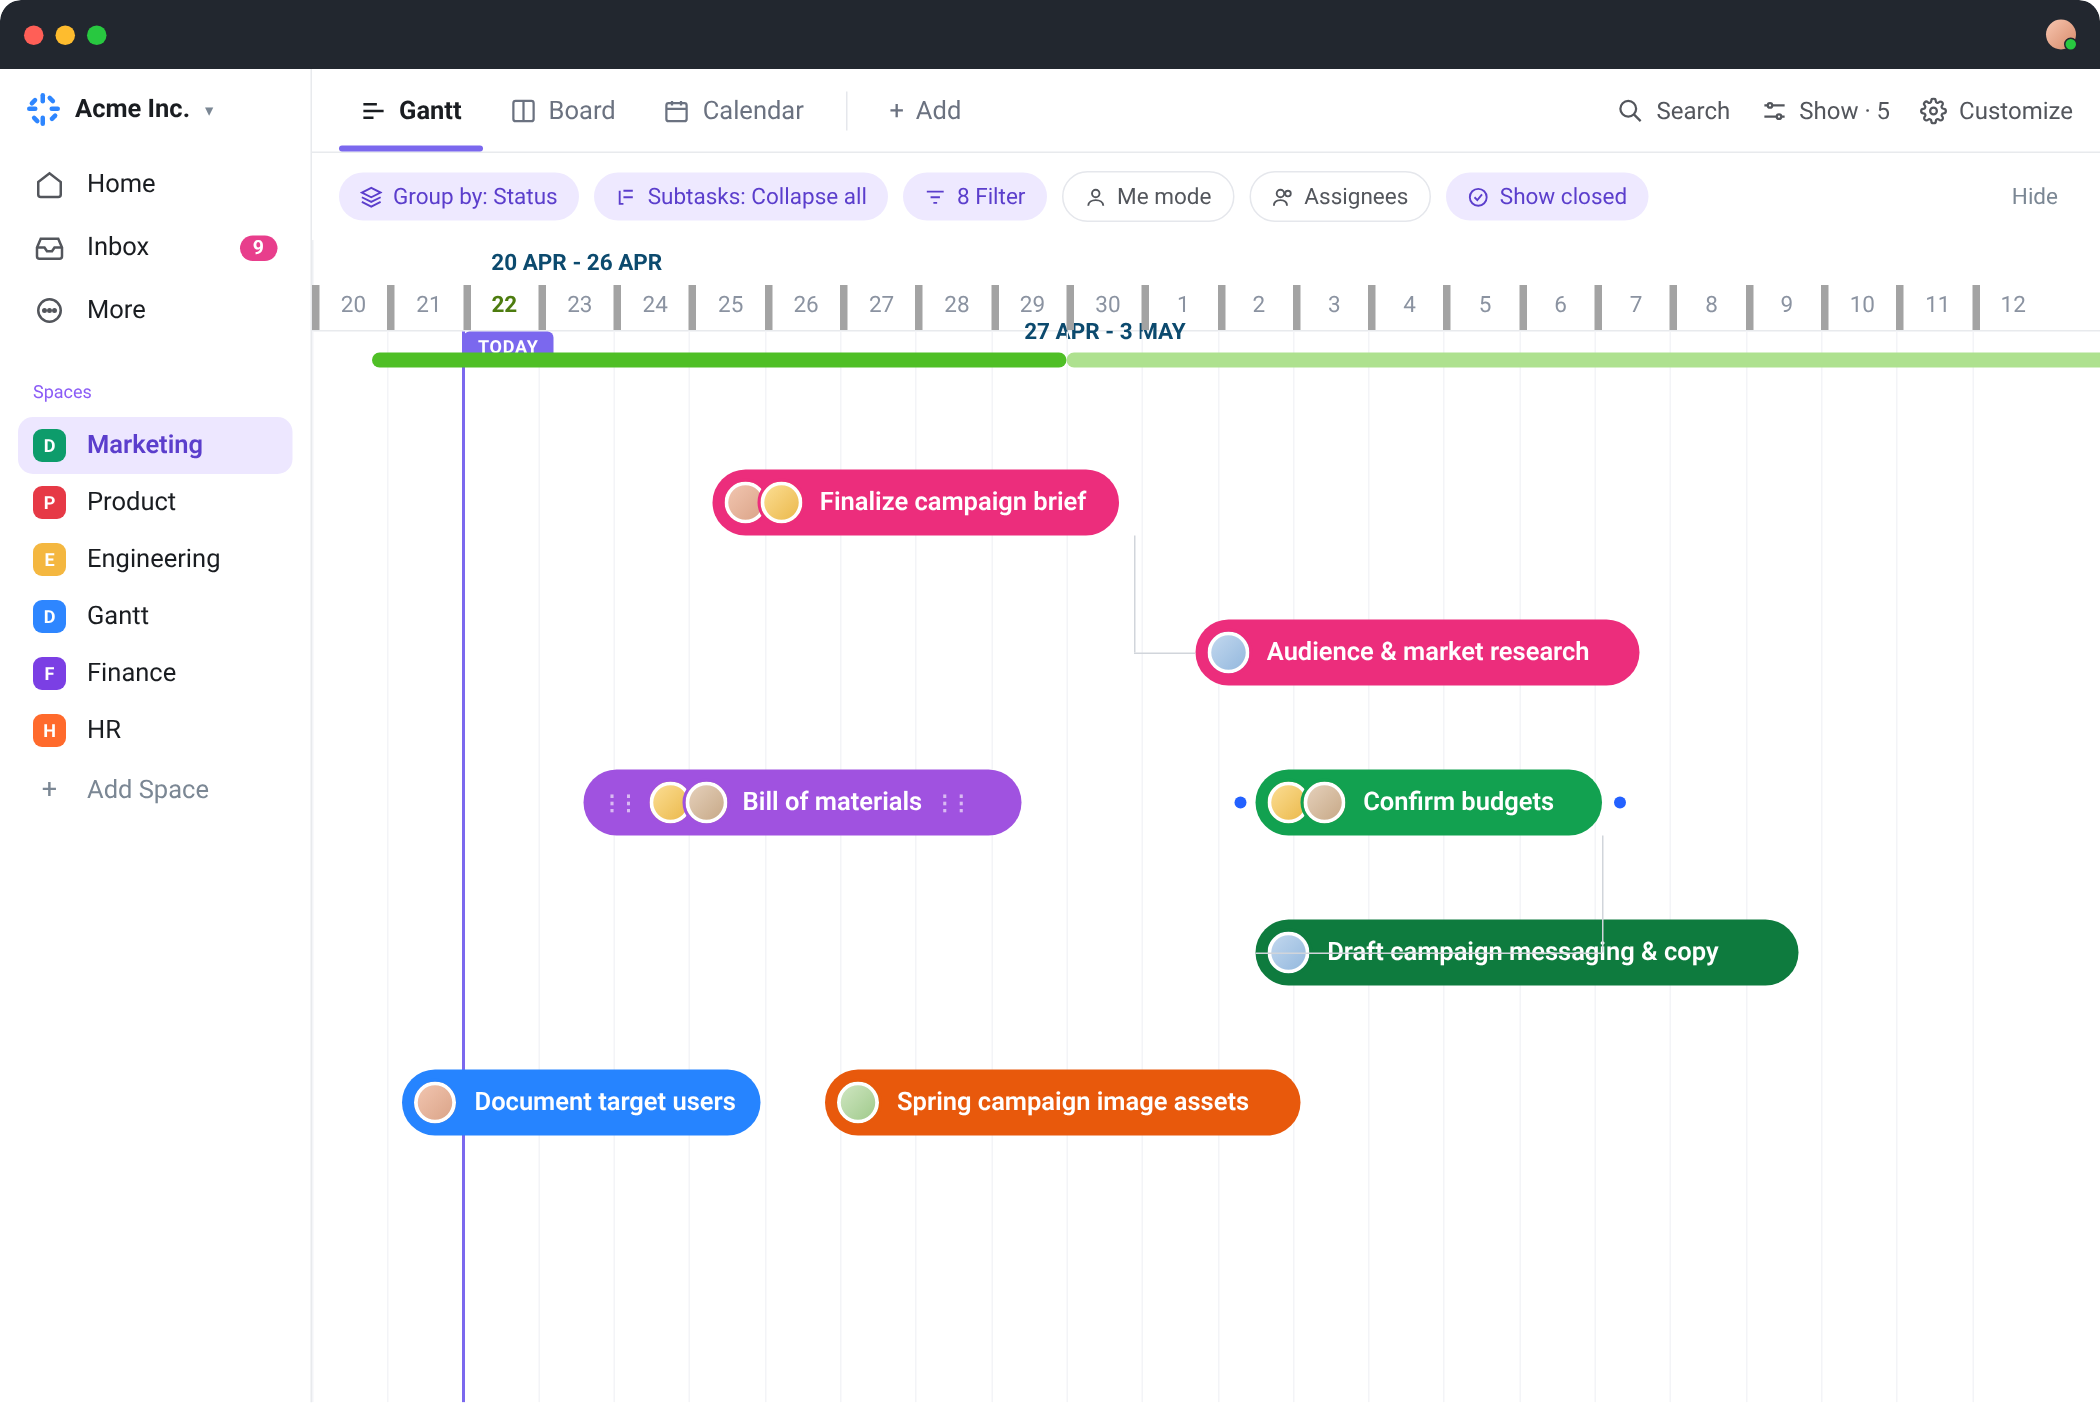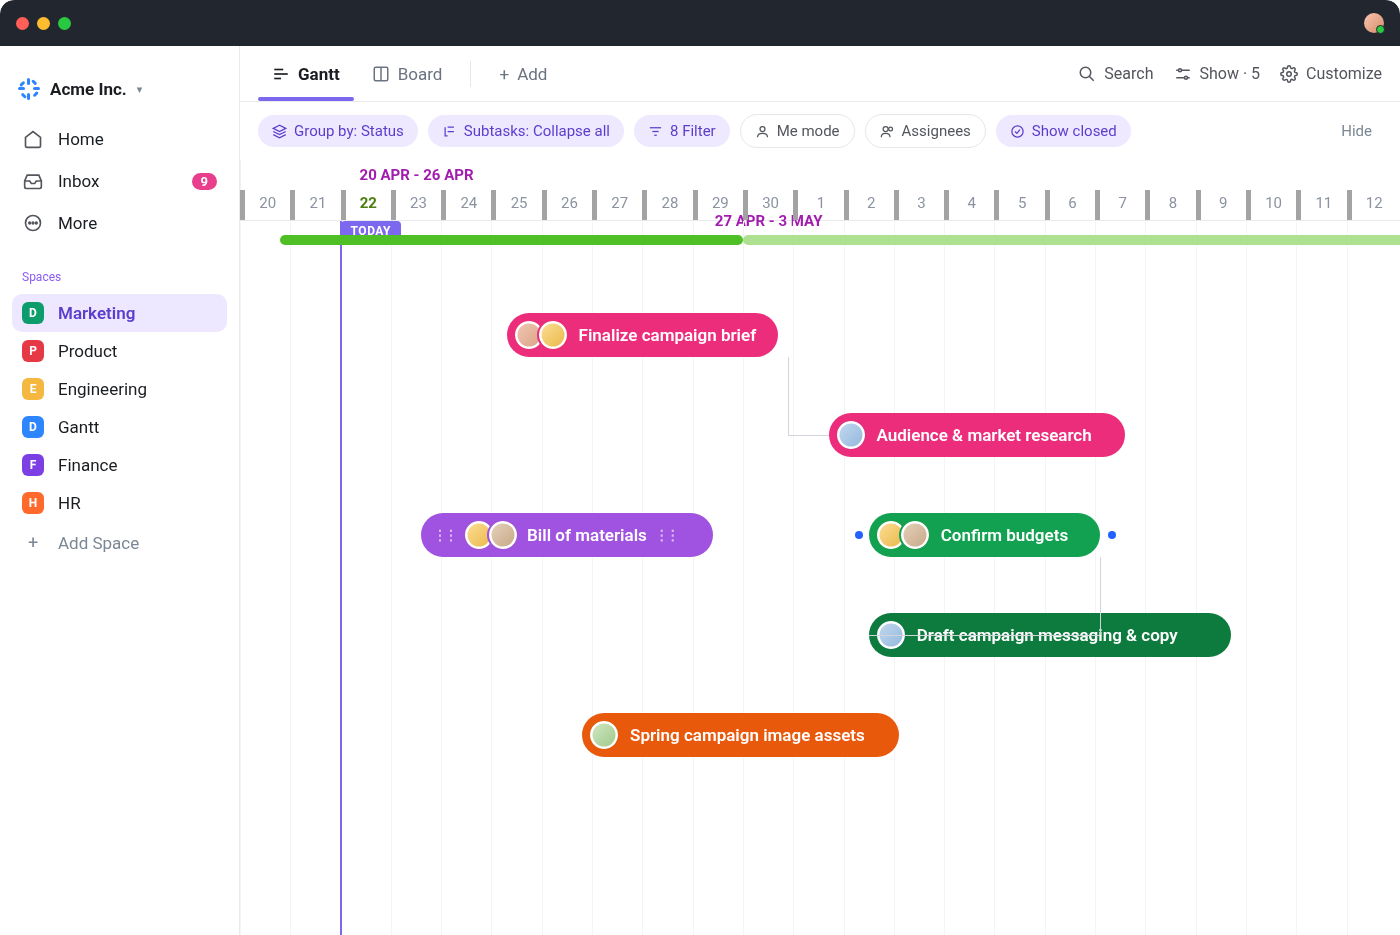--- a/index.html
+++ b/index.html
@@ -17,7 +17,7 @@
     
     
     .app { display: flex; height: calc(935px - 46px); }
-    .sidebar { width: 240px; border-right: 1px solid #e8eaed; padding: 24px 12px; flex-shrink:0; }
+    .sidebar { width: 208px; border-right: 1px solid #e8eaed; padding: 8px 12px; flex-shrink:0; }
     .main { flex: 1; display: flex; flex-direction: column; overflow: hidden; }
     
     

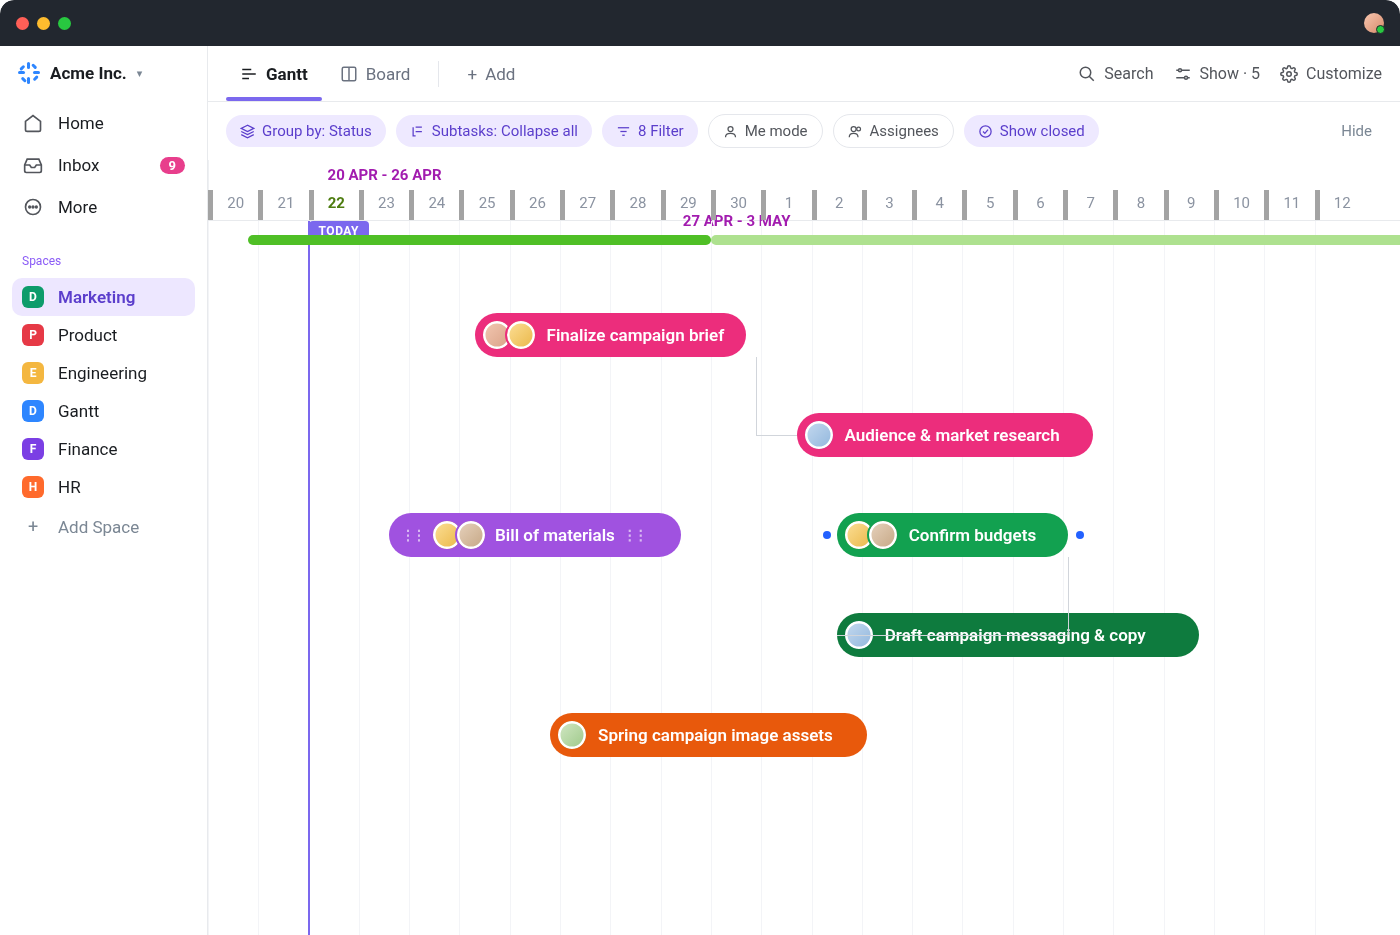--- a/index.html
+++ b/index.html
@@ -208,6 +208,17 @@
             </svg>
           </span>
         <span>Board</span>
+      </div>
+      <div class="view-tab">
+        <span class="v-icon">
+            <svg width="18" height="18" viewBox="0 0 24 24" fill="none" stroke="currentColor" stroke-width="2">
+              <rect x="3" y="5" width="18" height="16" rx="2"></rect>
+              <line x1="3" y1="10" x2="21" y2="10"></line>
+              <line x1="8" y1="3" x2="8" y2="7"></line>
+              <line x1="16" y1="3" x2="16" y2="7"></line>
+            </svg>
+          </span>
+        <span>Calendar</span>
       </div>
       <div style="width:1px;height:26px;background:#e5e7ec;margin:0 10px"></div>
       <div class="view-tab">

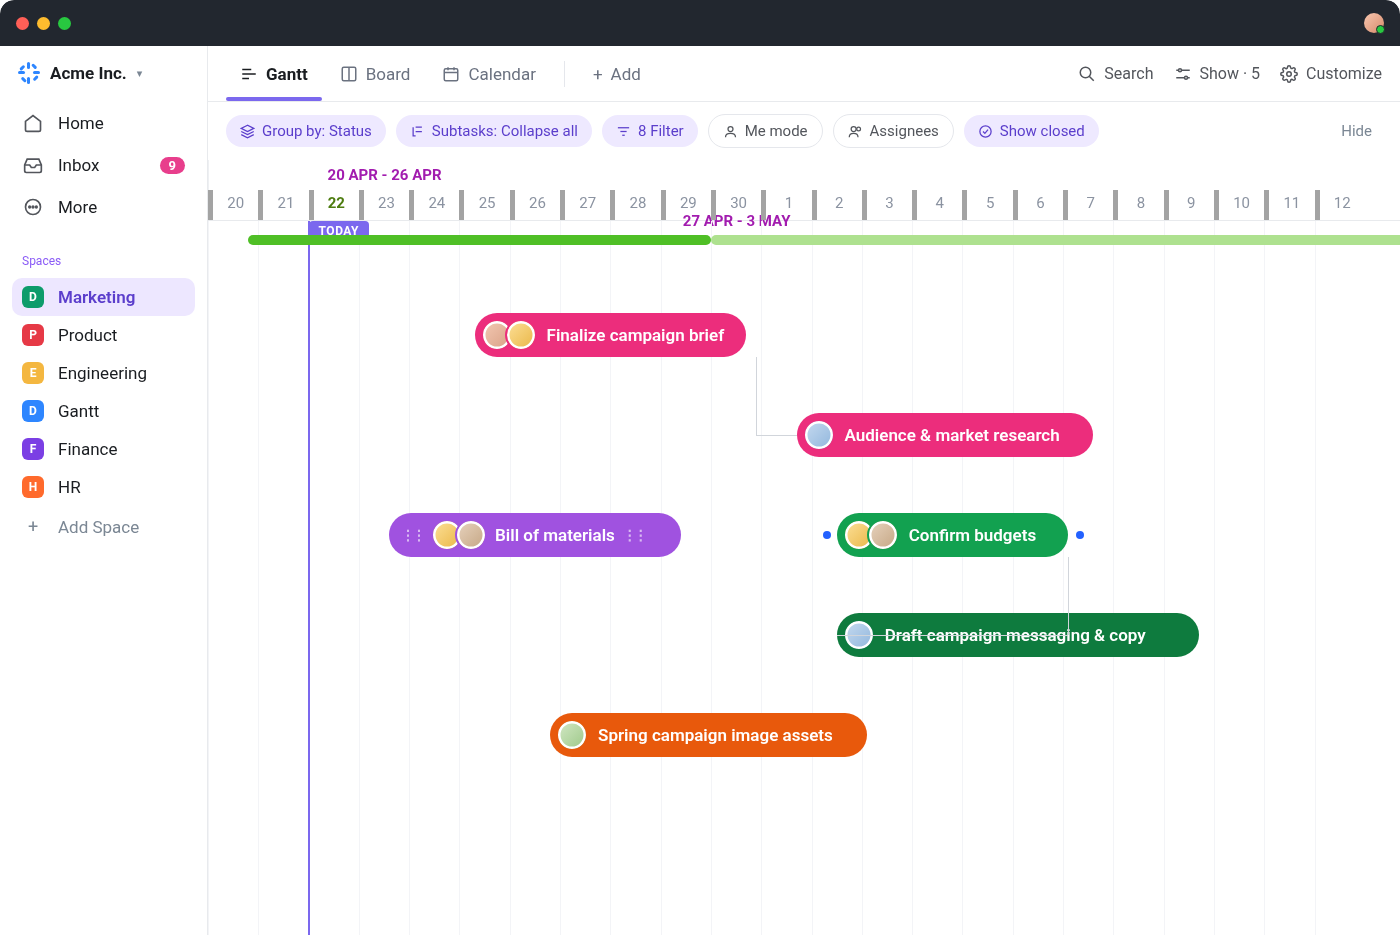--- a/index.html
+++ b/index.html
@@ -59,7 +59,7 @@
     .date-header { display:flex; border-bottom:1px solid #e8eaed; }
     .day-col { width: 50.3px; flex-shrink:0; }
     .range-row { display:flex; height:30px; }
-    .range-cell { text-align:center; font-weight:700; font-size:15px; color:#a21caf; padding-top:6px; border-left:1px solid #eef0f3; }
+    .range-cell { text-align:center; font-weight:700; font-size:15px; color:#0c4a6e; padding-top:6px; border-left:1px solid #eef0f3; }
     .day-row { display:flex; height: 30px; }
     .day-num { text-align:center; font-size:15px; color:#8b93a1; border-left:5px solid #a3a3a3; padding-top:4px; }
     .day-num.today { color:#4d7c0f; font-weight:700; }

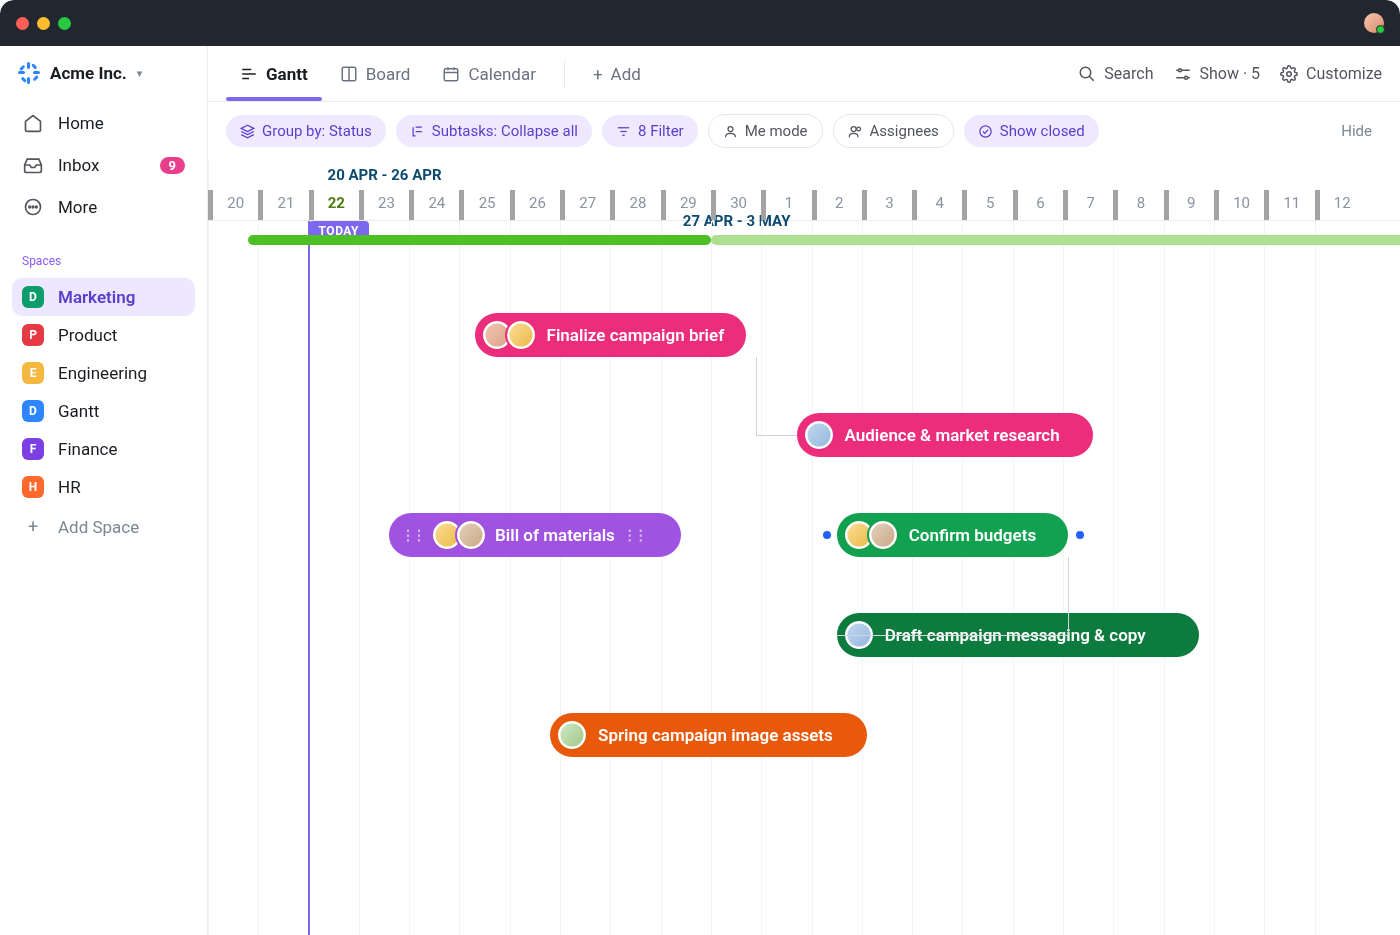--- a/index.html
+++ b/index.html
@@ -417,6 +417,12 @@
             </div>
             <span>Draft campaign messaging &amp; copy</span>
           </div>
+          <div class="task-bar" style="background: rgb(38, 132, 255); left: 60.36px; min-width: 236.41px; top: 492px;">
+            <div class="avatars">
+              <div class="av av-1" style="border-color: rgb(38, 132, 255); box-shadow: rgb(255, 255, 255) 0px 0px 0px 2.5px inset;"></div>
+            </div>
+            <span>Document target users</span>
+          </div>
           <div class="task-bar" style="background: rgb(232, 89, 12); left: 342.04px; min-width: 316.89px; top: 492px;">
             <div class="avatars">
               <div class="av av-5" style="border-color: rgb(232, 89, 12); box-shadow: rgb(255, 255, 255) 0px 0px 0px 2.5px inset;"></div>

